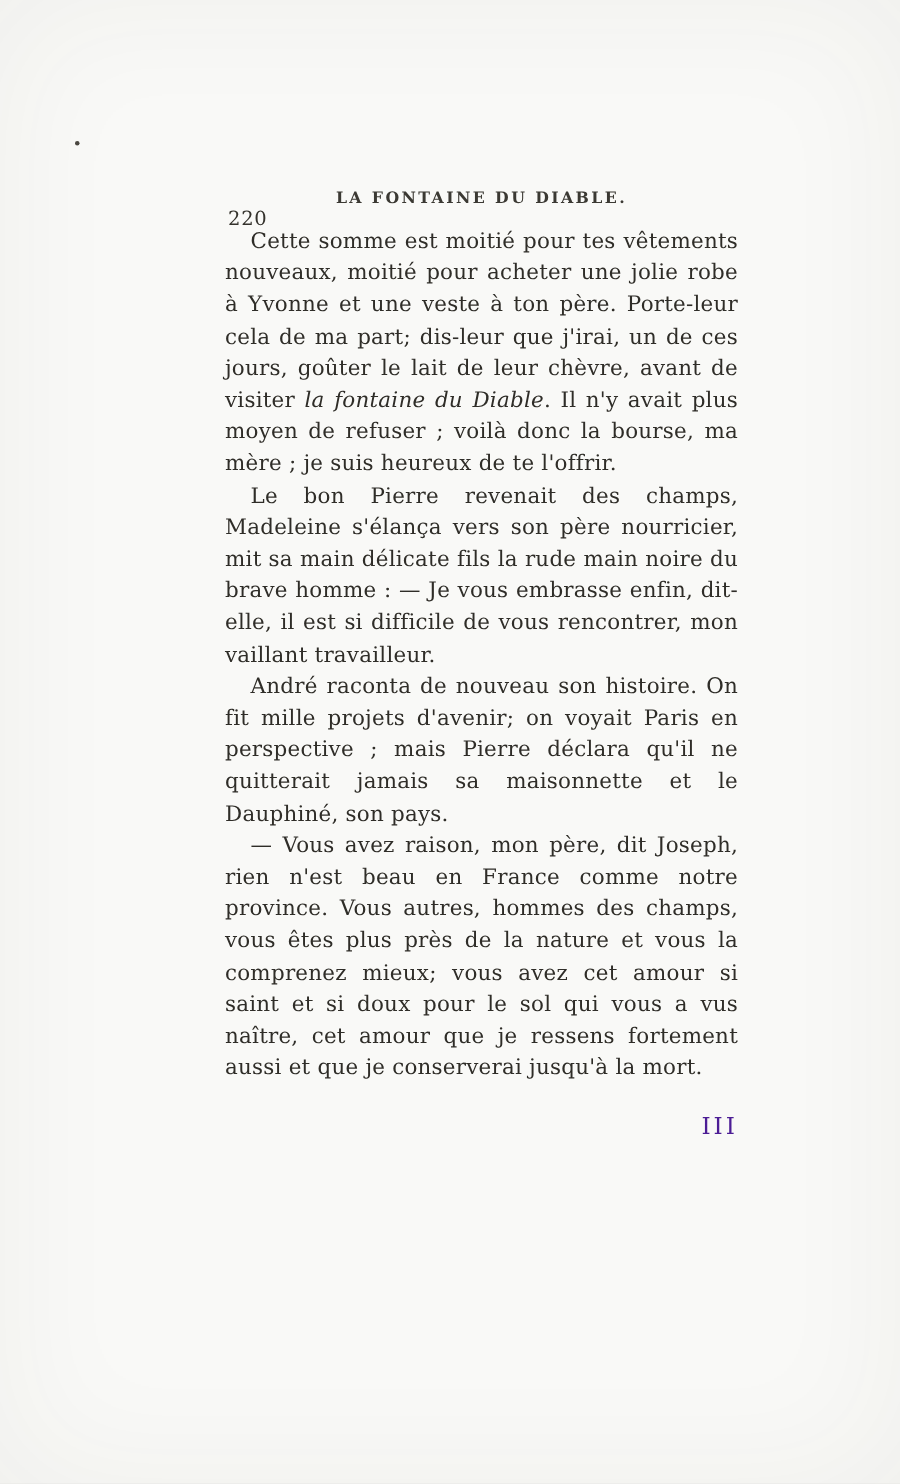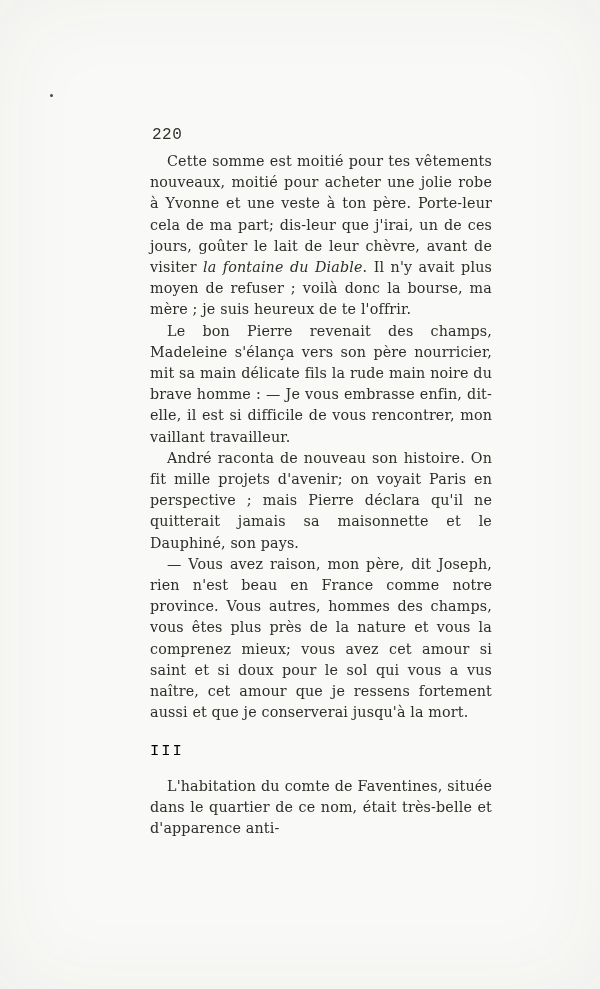--- a/index.html
+++ b/index.html
@@ -90,6 +90,7 @@
 
   <div class="page-header">
     <span class="page-number">220</span>
+    <span class="running-title">LA FONTAINE DU DIABLE.</span>
   </div>
 
   <div class="text-block">

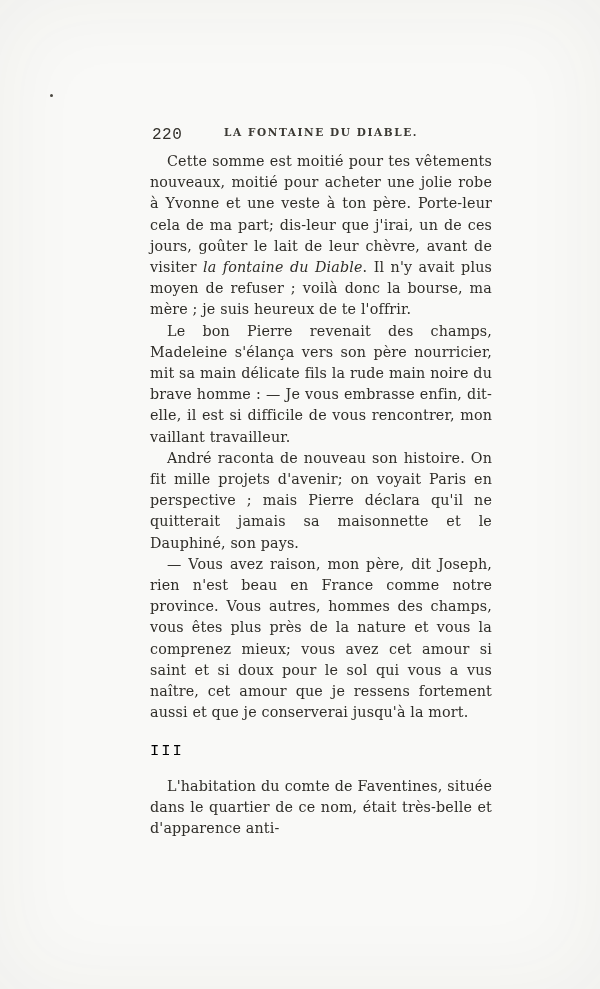--- a/index.html
+++ b/index.html
@@ -37,11 +37,10 @@
   .page-number {
     position: absolute;
     left: 2px;
-    top: 2px;
-    font-size: 16px;
+    top: 15px;
+    font-size: 13px;
     letter-spacing: 0.5px;
     color: #34322c;
-    font-family: Liberation Mono, monospace;
   }
   .running-title {
     display: block;

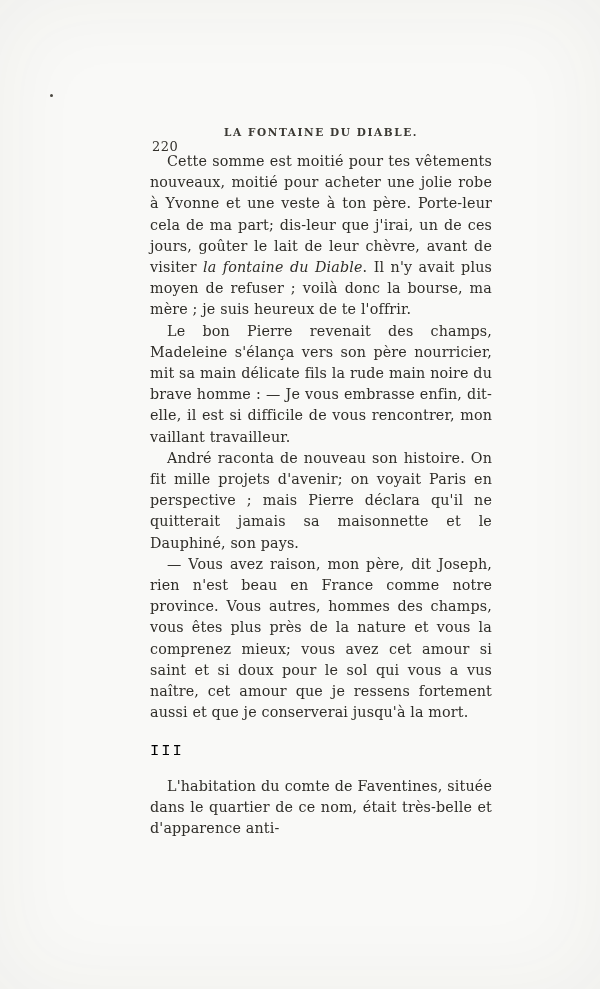--- a/index.html
+++ b/index.html
@@ -69,12 +69,11 @@
   }
   .chapter-heading {
     margin: 18px 0 13px 0;
-    text-align: left;
+    text-align: right;
     text-indent: 0;
     font-size: 15.5px;
     letter-spacing: 2px;
-    color: #000000;
-    font-family: Liberation Mono, monospace;
+    color: #4c1d95;
   }
   .em {
     font-style: italic;

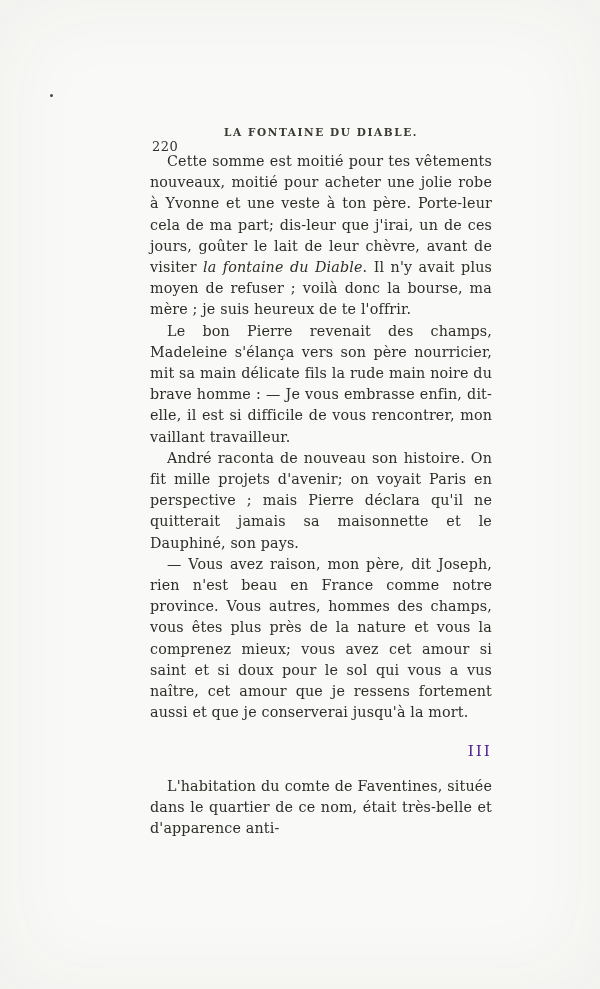--- a/index.html
+++ b/index.html
@@ -97,7 +97,6 @@
       <p class="para indent"><span class="">André raconta de nouveau son histoire. On fit mille projets d'avenir; on voyait Paris en perspective ; mais Pierre déclara qu'il ne quitterait jamais sa maisonnette et le Dauphiné, son pays.</span></p>
       <p class="para indent"><span class="">— Vous avez raison, mon père, dit Joseph, rien n'est beau en France comme notre province. Vous autres, hommes des champs, vous êtes plus près de la nature et vous la comprenez mieux; vous avez cet amour si saint et si doux pour le sol qui vous a vus naître, cet amour que je ressens fortement aussi et que je conserverai jusqu'à la mort.</span></p>
       <p class="chapter-heading"><span class="">III</span></p>
-      <p class="para indent"><span class="">L'habitation du comte de Faventines, située dans le quartier de ce nom, était très-belle et d'apparence anti-</span></p>
     </div>
 </div>
 

